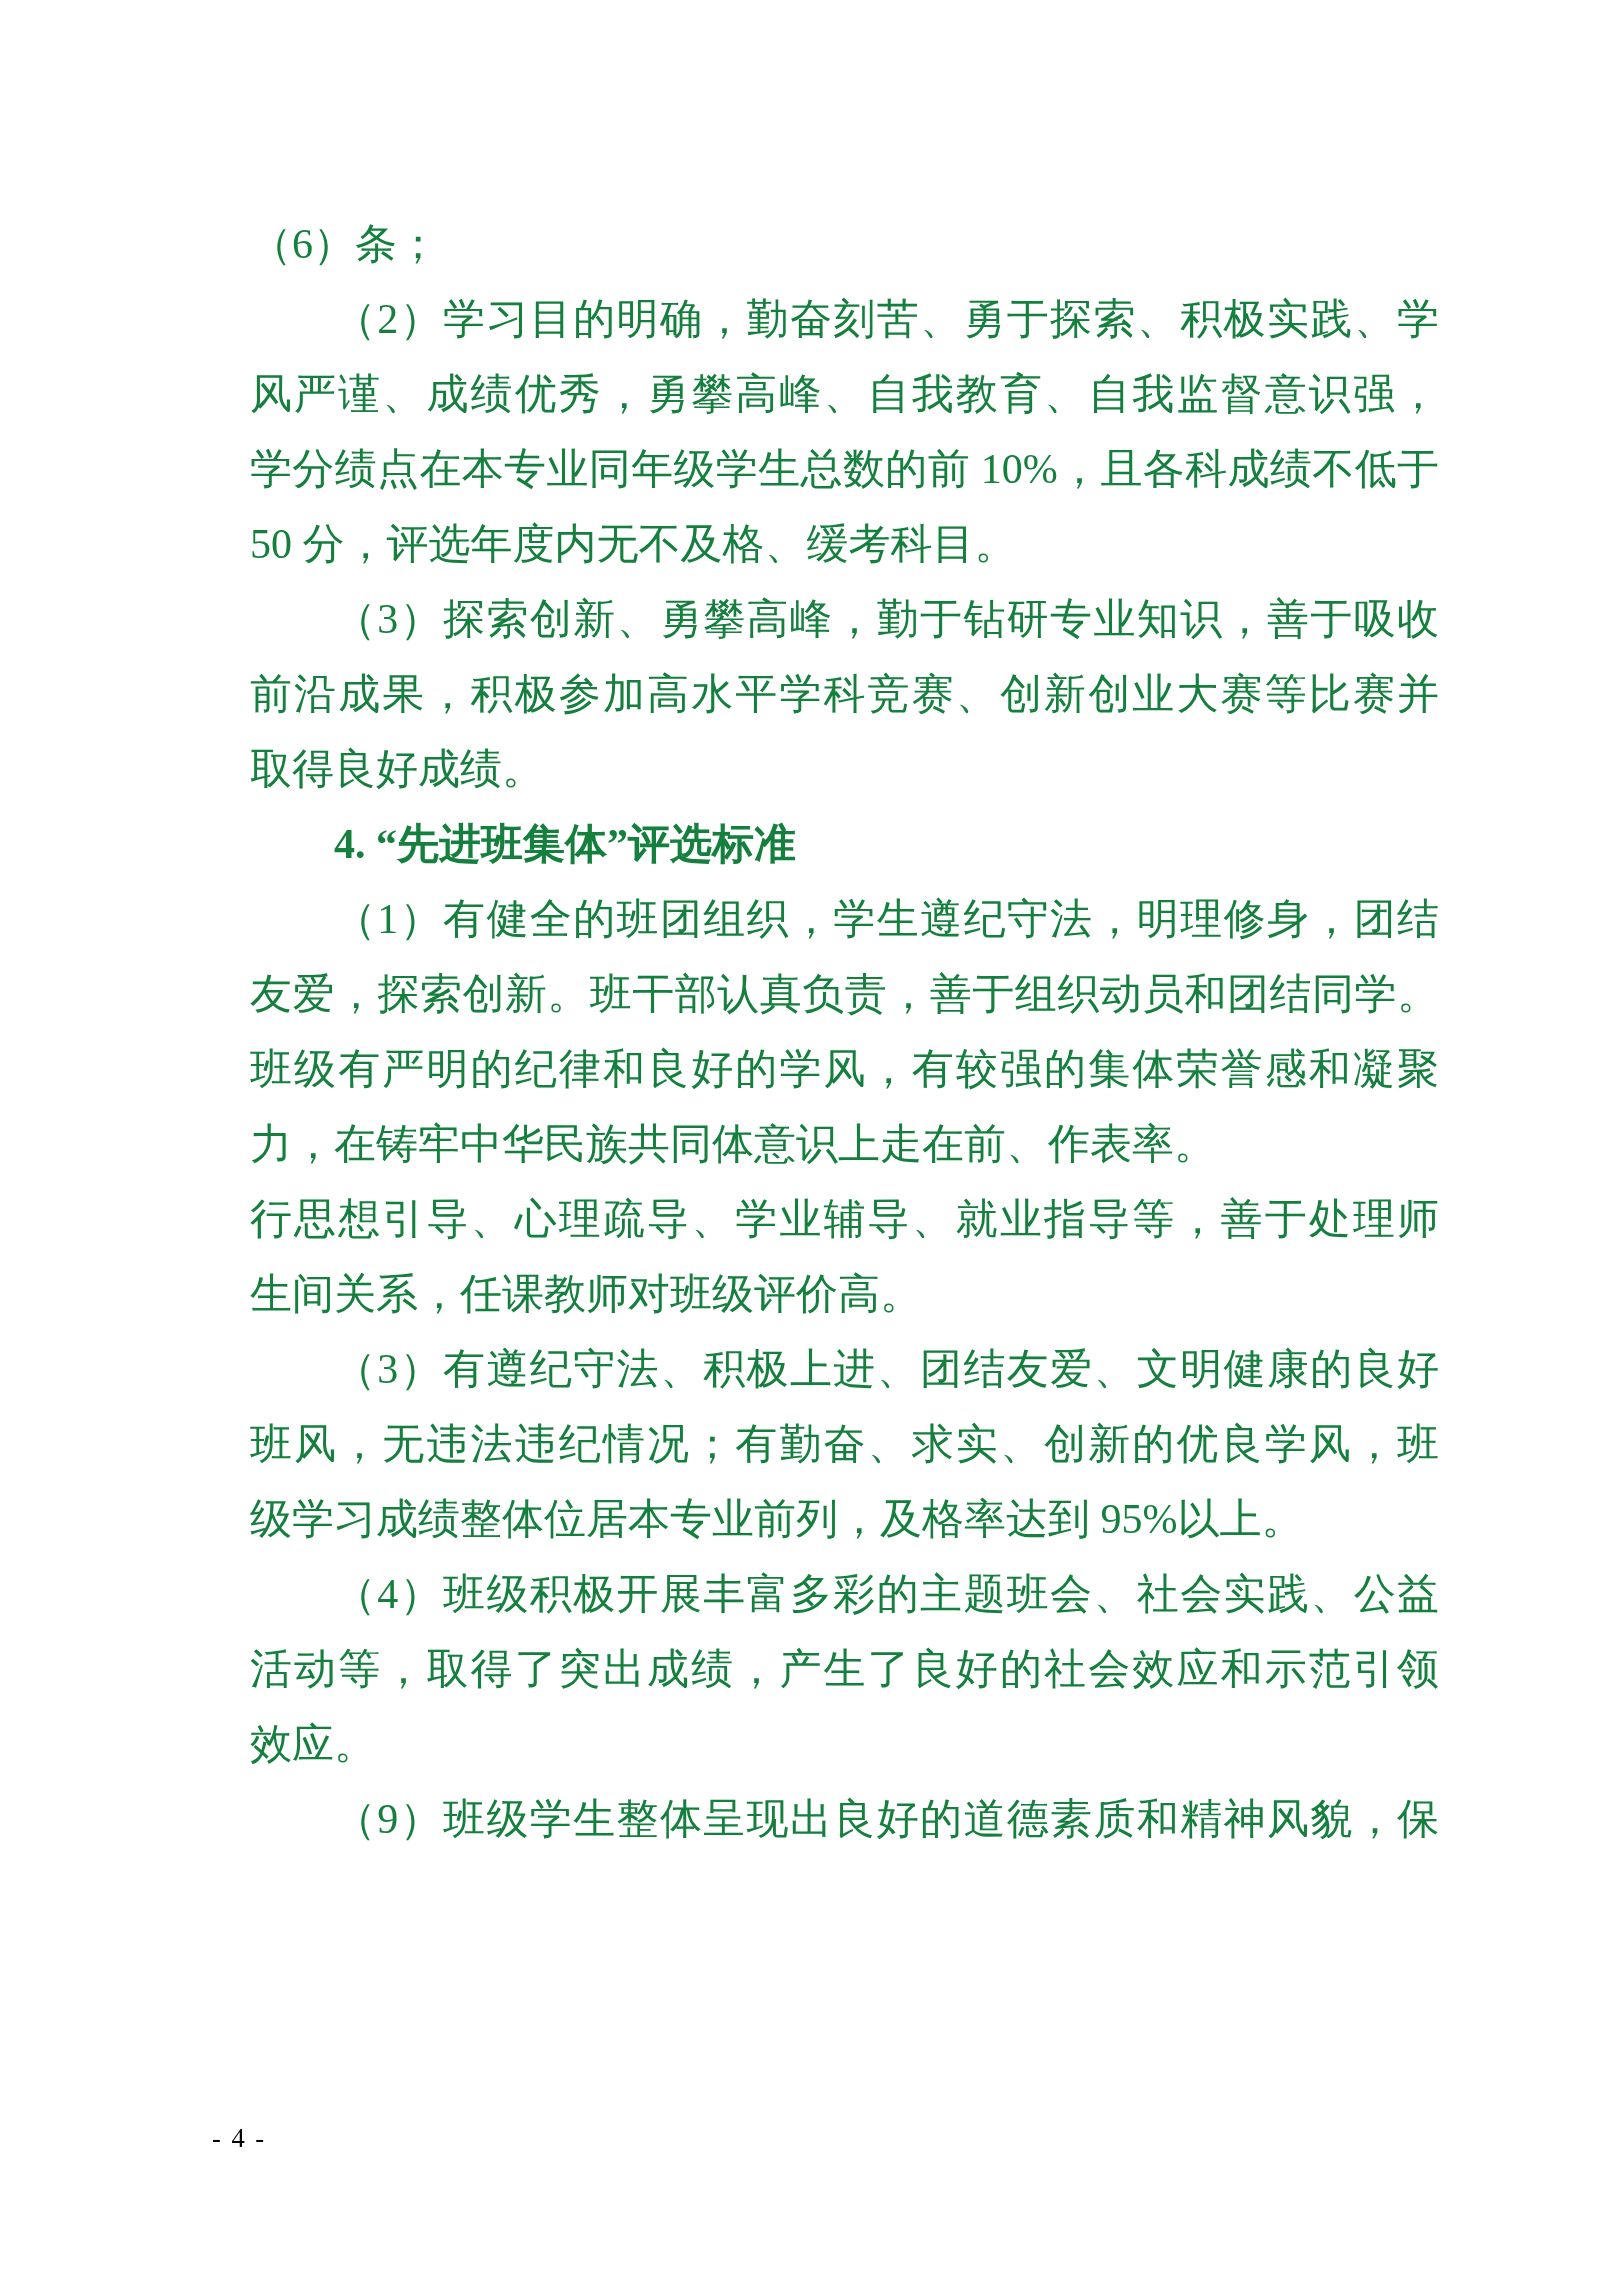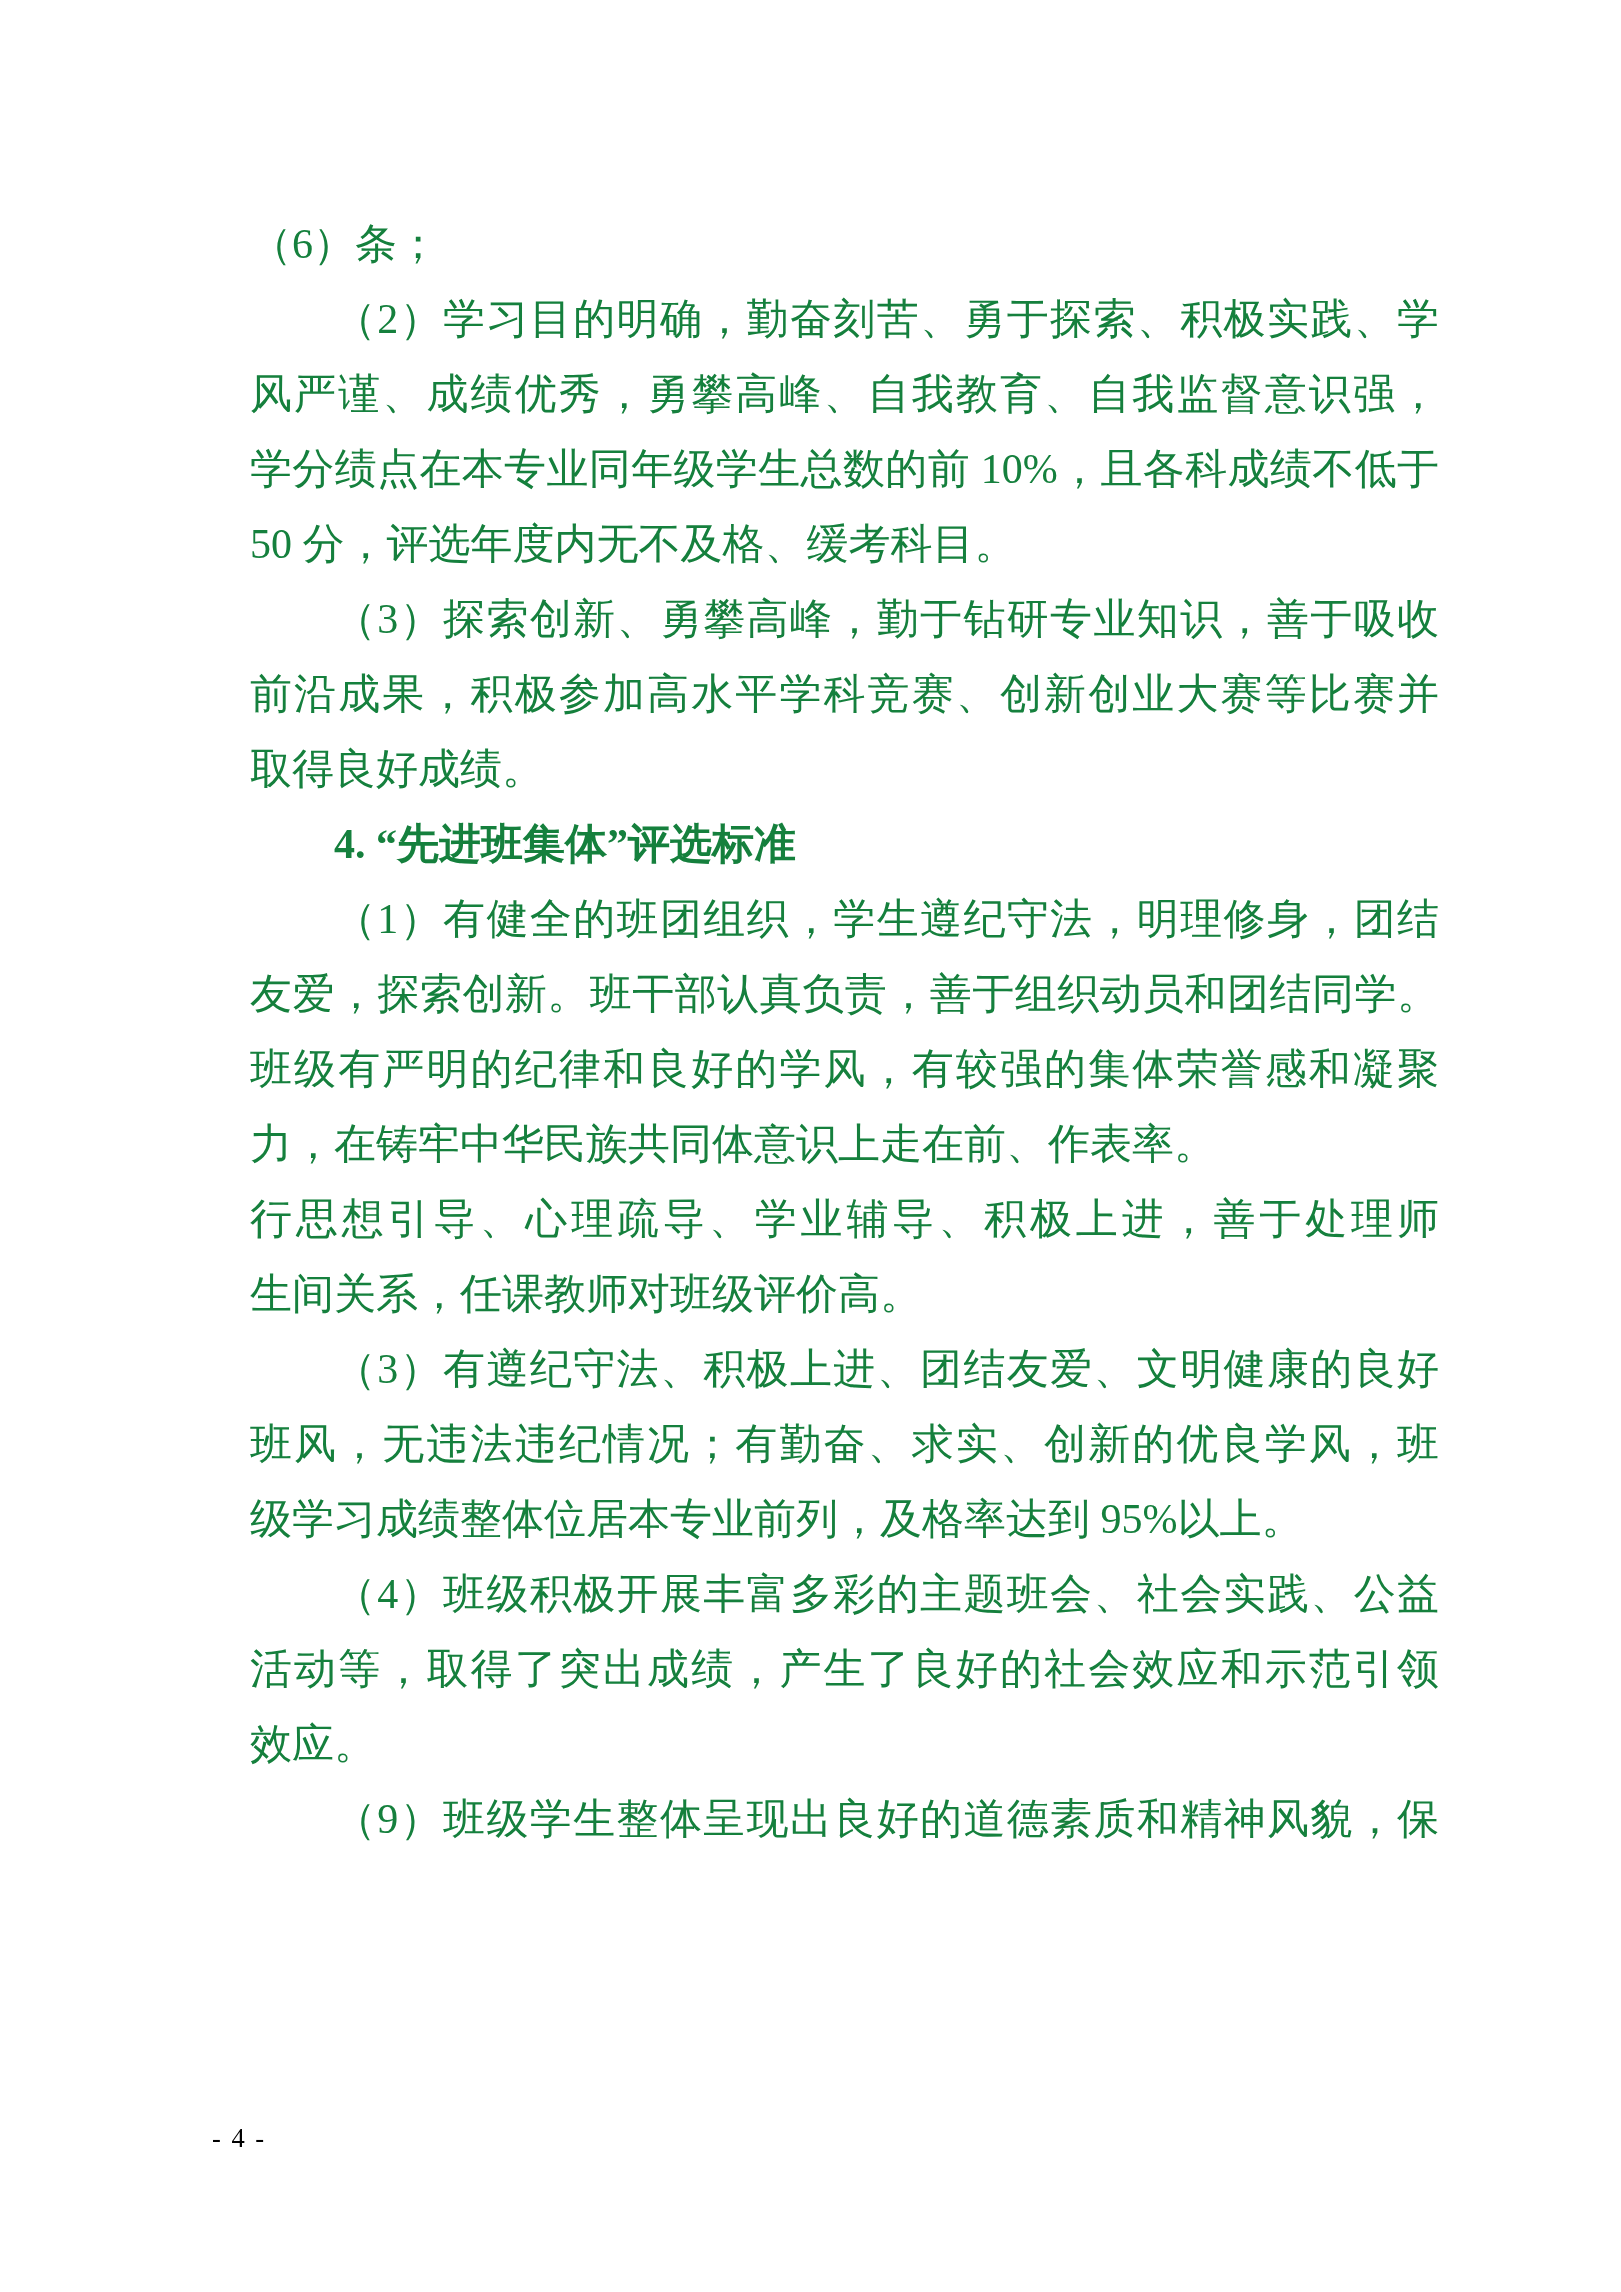--- a/index.html
+++ b/index.html
@@ -75,7 +75,7 @@
       <div class="line">友爱，探索创新。班干部认真负责，善于组织动员和团结同学。</div>
       <div class="line">班级有严明的纪律和良好的学风，有较强的集体荣誉感和凝聚</div>
       <div class="line last">力，在铸牢中华民族共同体意识上走在前、作表率。</div>
-      <div class="line">行思想引导、心理疏导、学业辅导、积极上进，善于处理师</div>
+      <div class="line">行思想引导、心理疏导、学业辅导、就业指导等，善于处理师</div>
       <div class="line last">生间关系，任课教师对班级评价高。</div>
       <div class="line indent">（3）有遵纪守法、积极上进、团结友爱、文明健康的良好</div>
       <div class="line">班风，无违法违纪情况；有勤奋、求实、创新的优良学风，班</div>

